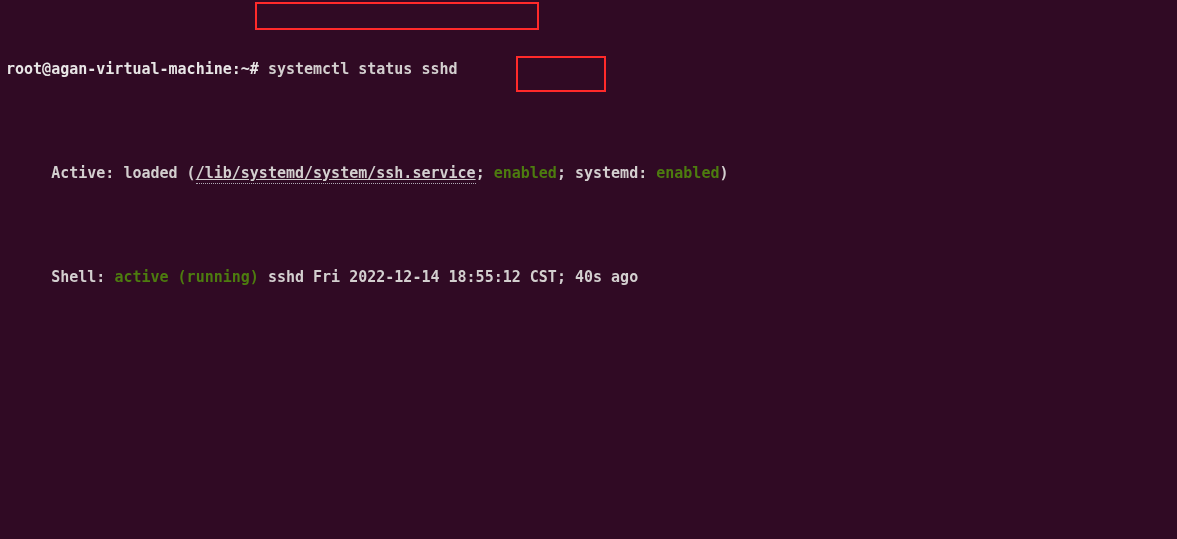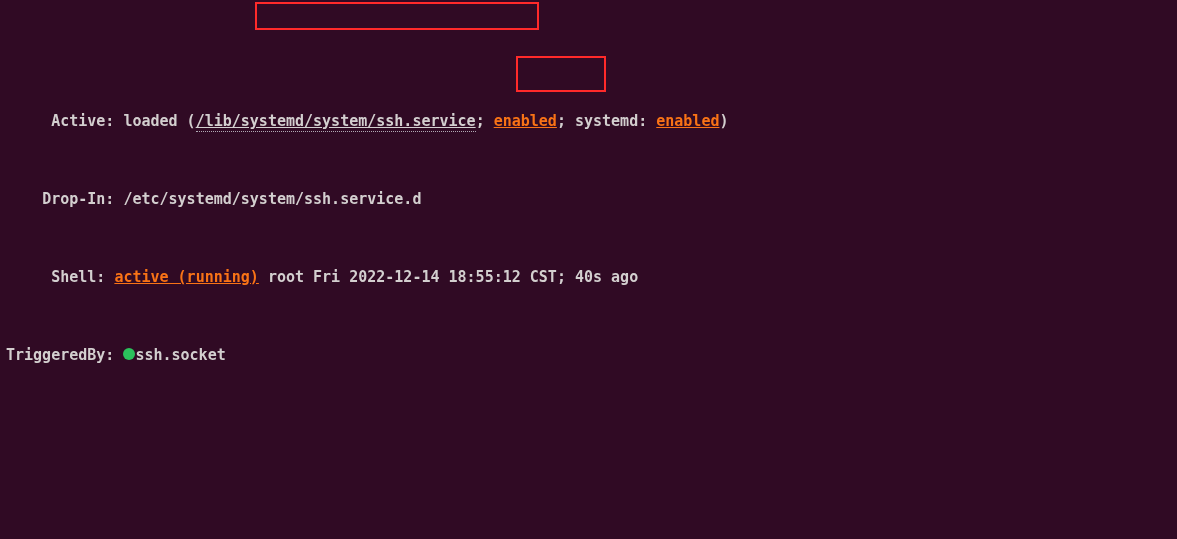--- a/index.html
+++ b/index.html
@@ -50,6 +50,7 @@
 
 <div class="terminal">
 
+<span class="line"><span class="white bold">root@agan-virtual-machine</span><span class="white">:</span><span class="white bold">~</span><span class="white">#</span><span> </span><span>systemctl status sshd</span></span>
 
 
 <span class="line"><span>     </span><span>Active:</span><span> </span><span>loaded (</span><span class="underline-dotted">/lib/systemd/system/ssh.service</span><span>; </span><span class="green bold">enabled</span><span>; </span><span>systemd: </span><span class="green bold">enabled</span><span>)</span></span>

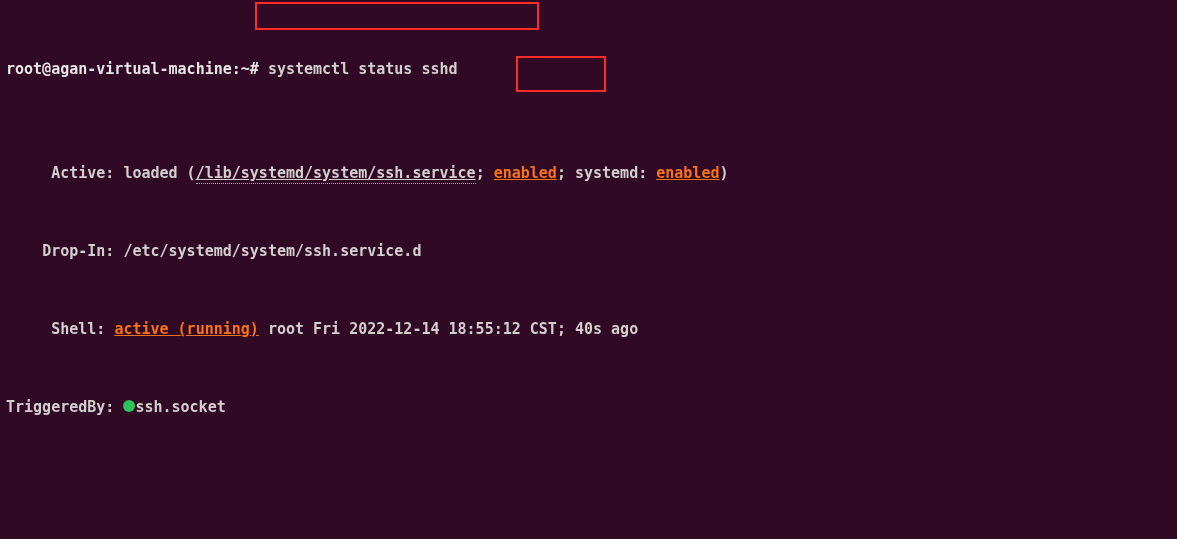--- a/index.html
+++ b/index.html
@@ -21,7 +21,7 @@
     position: relative;
   }
   .bold { font-weight: 700; }
-  .green { color: #f97316; text-decoration: underline; }
+  .green { color: #4d7c0f; }
   .white{ color: #e8e6e6; }
   .dot {
     display: inline-block;

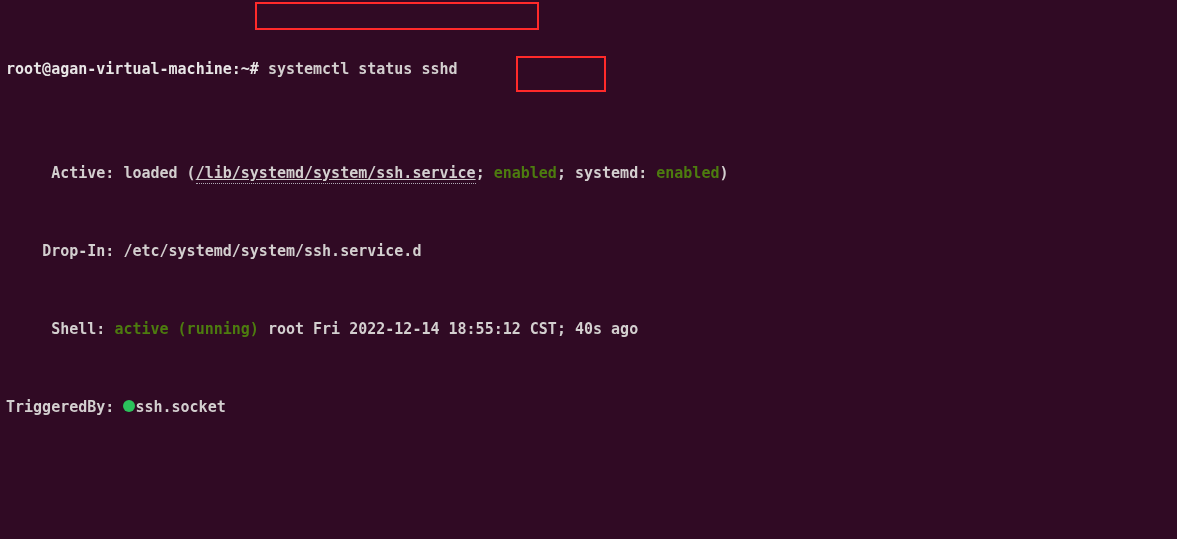--- a/index.html
+++ b/index.html
@@ -55,7 +55,6 @@
 
 <span class="line"><span>     </span><span>Active:</span><span> </span><span>loaded (</span><span class="underline-dotted">/lib/systemd/system/ssh.service</span><span>; </span><span class="green bold">enabled</span><span>; </span><span>systemd: </span><span class="green bold">enabled</span><span>)</span></span>
 
-<span class="line"><span>    </span><span>Drop-In:</span><span> </span><span>/etc/systemd/system/ssh.service.d</span></span>
 
 <span class="line"><span>     </span><span>Shell:</span><span> </span><span class="green bold">active (running)</span><span> root </span><span>Fri 2022-12-14 18:55:12 CST</span><span>; 40s ago</span></span>
 

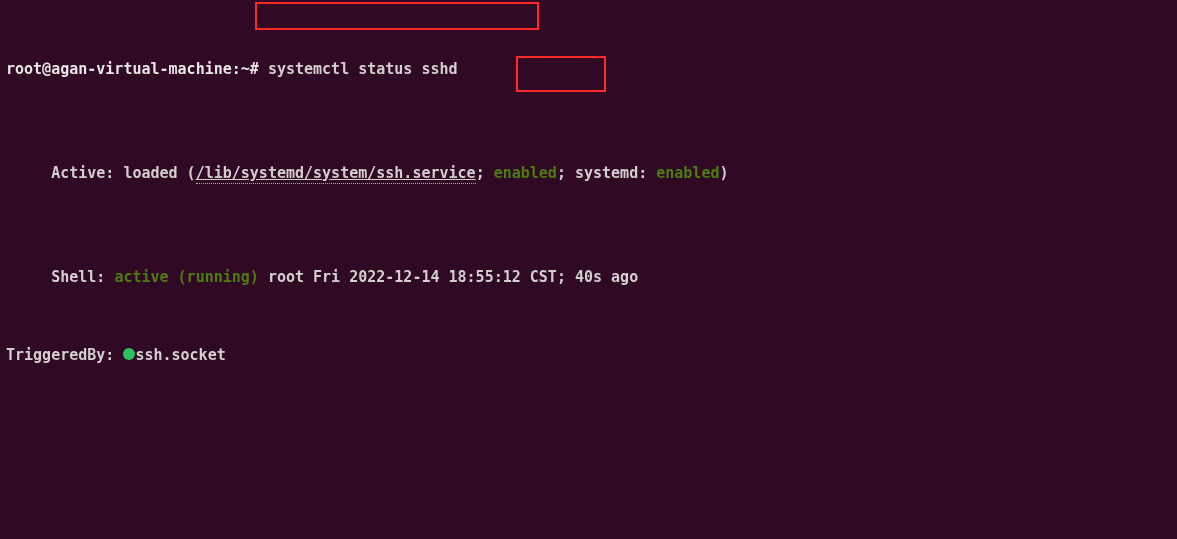--- a/index.html
+++ b/index.html
@@ -56,7 +56,7 @@
 <span class="line"><span>     </span><span>Active:</span><span> </span><span>loaded (</span><span class="underline-dotted">/lib/systemd/system/ssh.service</span><span>; </span><span class="green bold">enabled</span><span>; </span><span>systemd: </span><span class="green bold">enabled</span><span>)</span></span>
 
 
-<span class="line"><span>     </span><span>Shell:</span><span> </span><span class="green bold">active (running)</span><span> root </span><span>Fri 2022-12-14 18:55:12 CST</span><span>; 40s ago</span></span>
+<span class="line"><span>     </span><span>Shell:</span><span> </span><span class="green bold">active (running)</span><span> sshd </span><span>Fri 2022-12-14 18:55:12 CST</span><span>; 40s ago</span></span>
 
 <span class="line"><span>TriggeredBy:</span><span> </span><span class="dot"></span><span>ssh.socket</span></span>
 

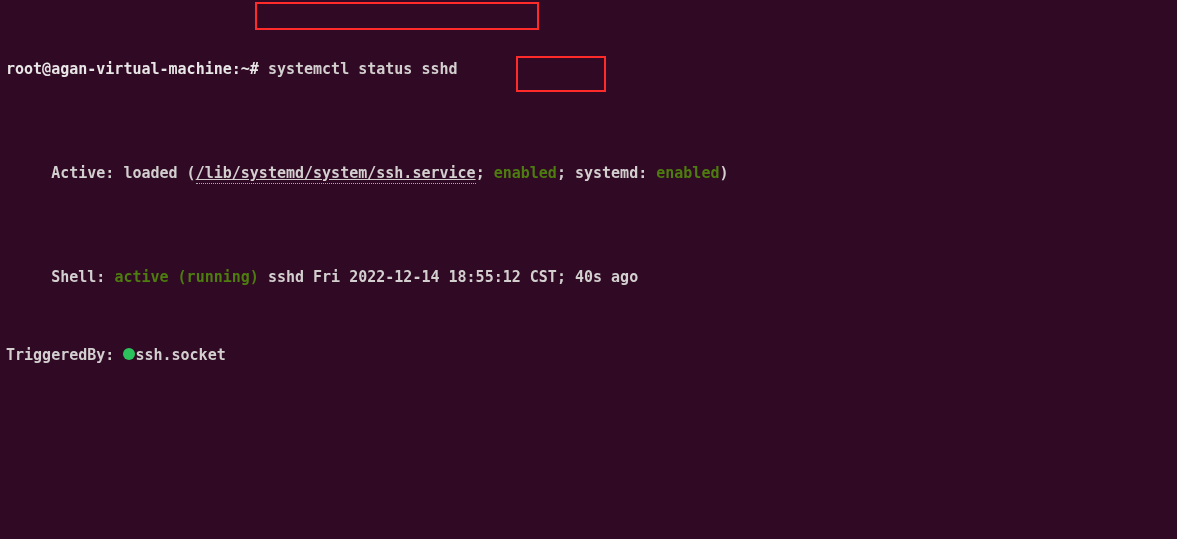--- a/index.html
+++ b/index.html
@@ -58,7 +58,6 @@
 
 <span class="line"><span>     </span><span>Shell:</span><span> </span><span class="green bold">active (running)</span><span> sshd </span><span>Fri 2022-12-14 18:55:12 CST</span><span>; 40s ago</span></span>
 
-<span class="line"><span>TriggeredBy:</span><span> </span><span class="dot"></span><span>ssh.socket</span></span>
 
 
 

